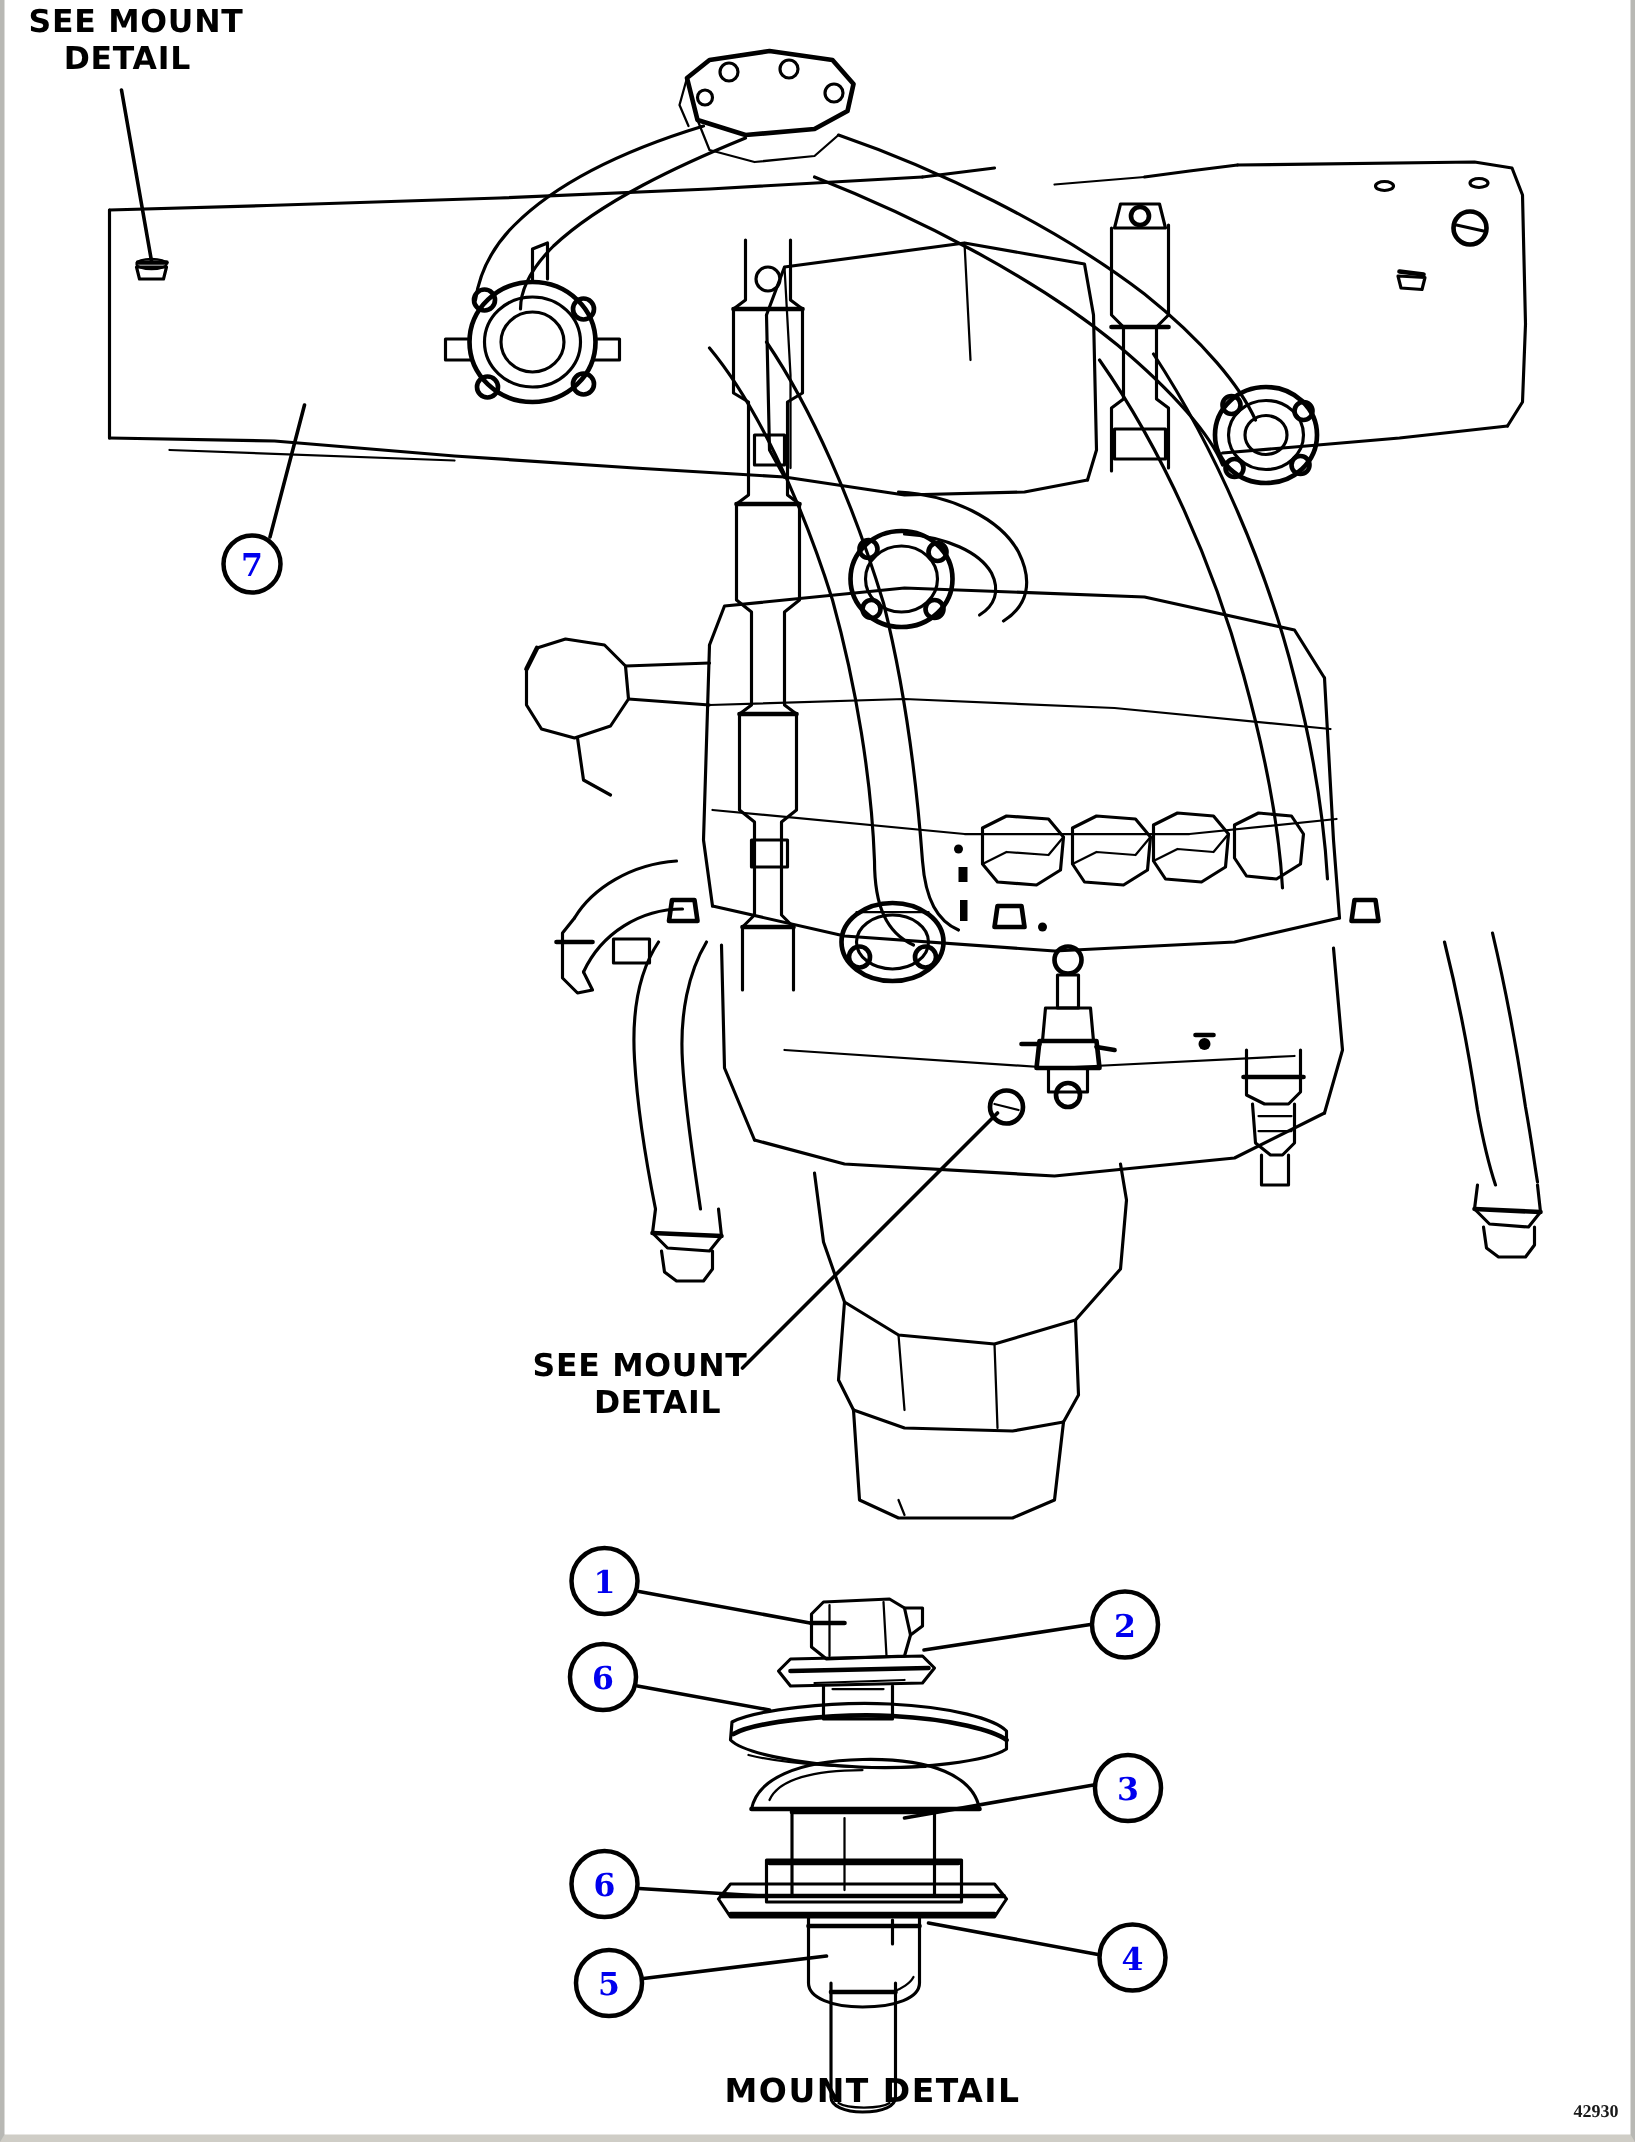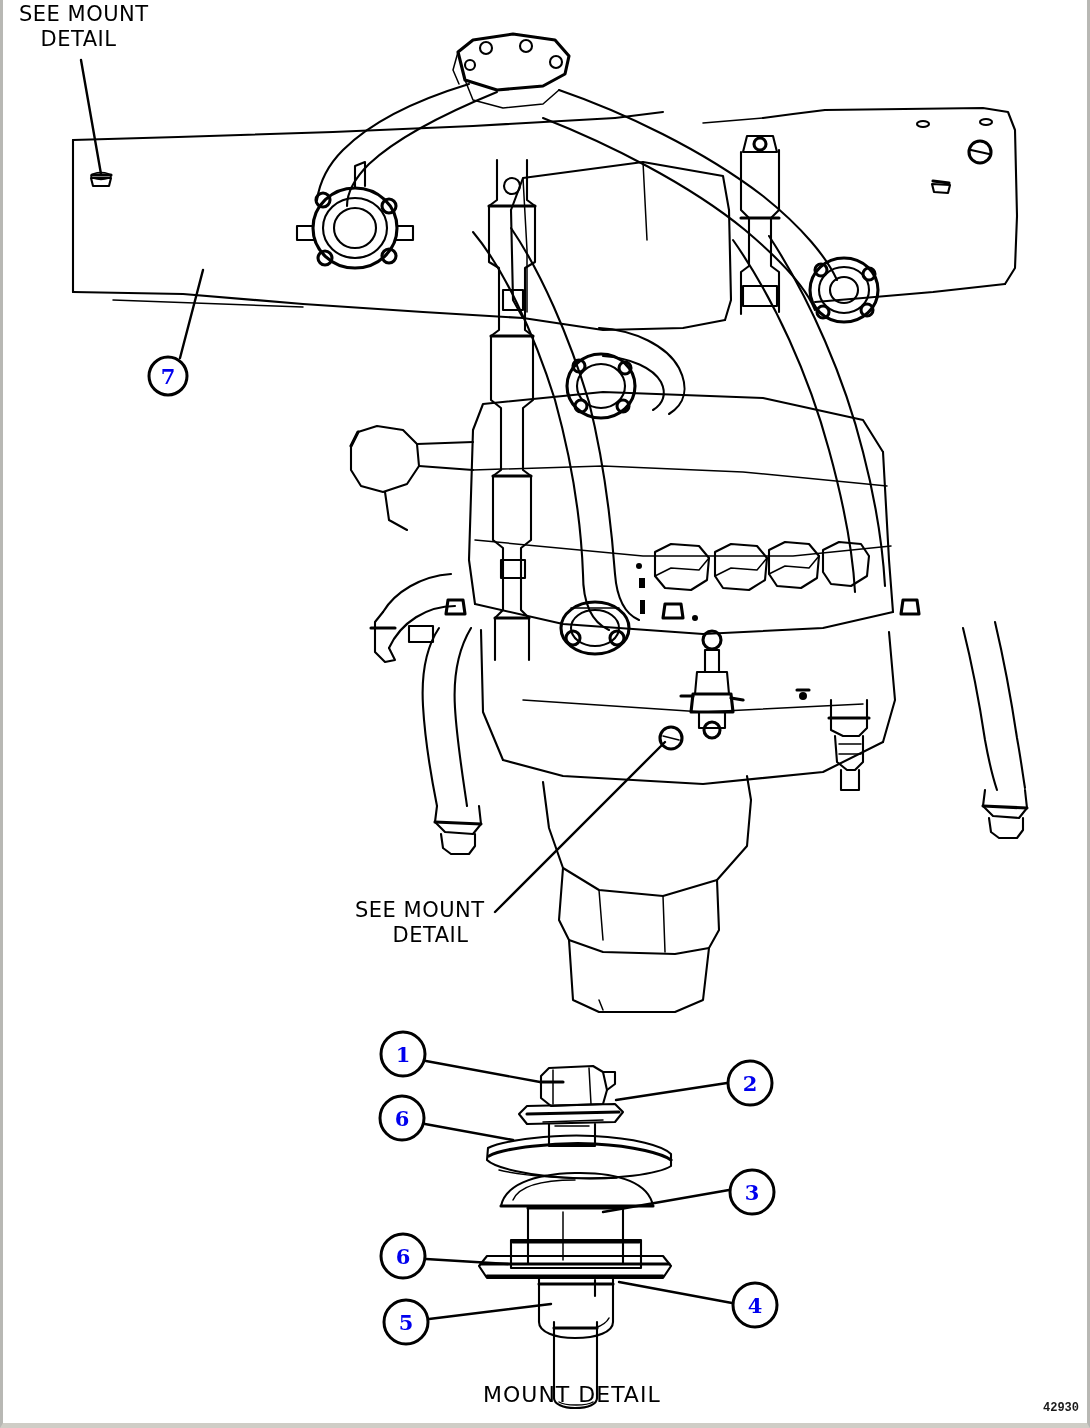--- a/index.html
+++ b/index.html
@@ -31,7 +31,7 @@
   .lbl {
     position: absolute;
     font-family: "DejaVu Sans", sans-serif;
-    font-weight: normal;
+    font-weight: bold;
     color: #000000;
     letter-spacing: 0.5px;
     line-height: 1.18;

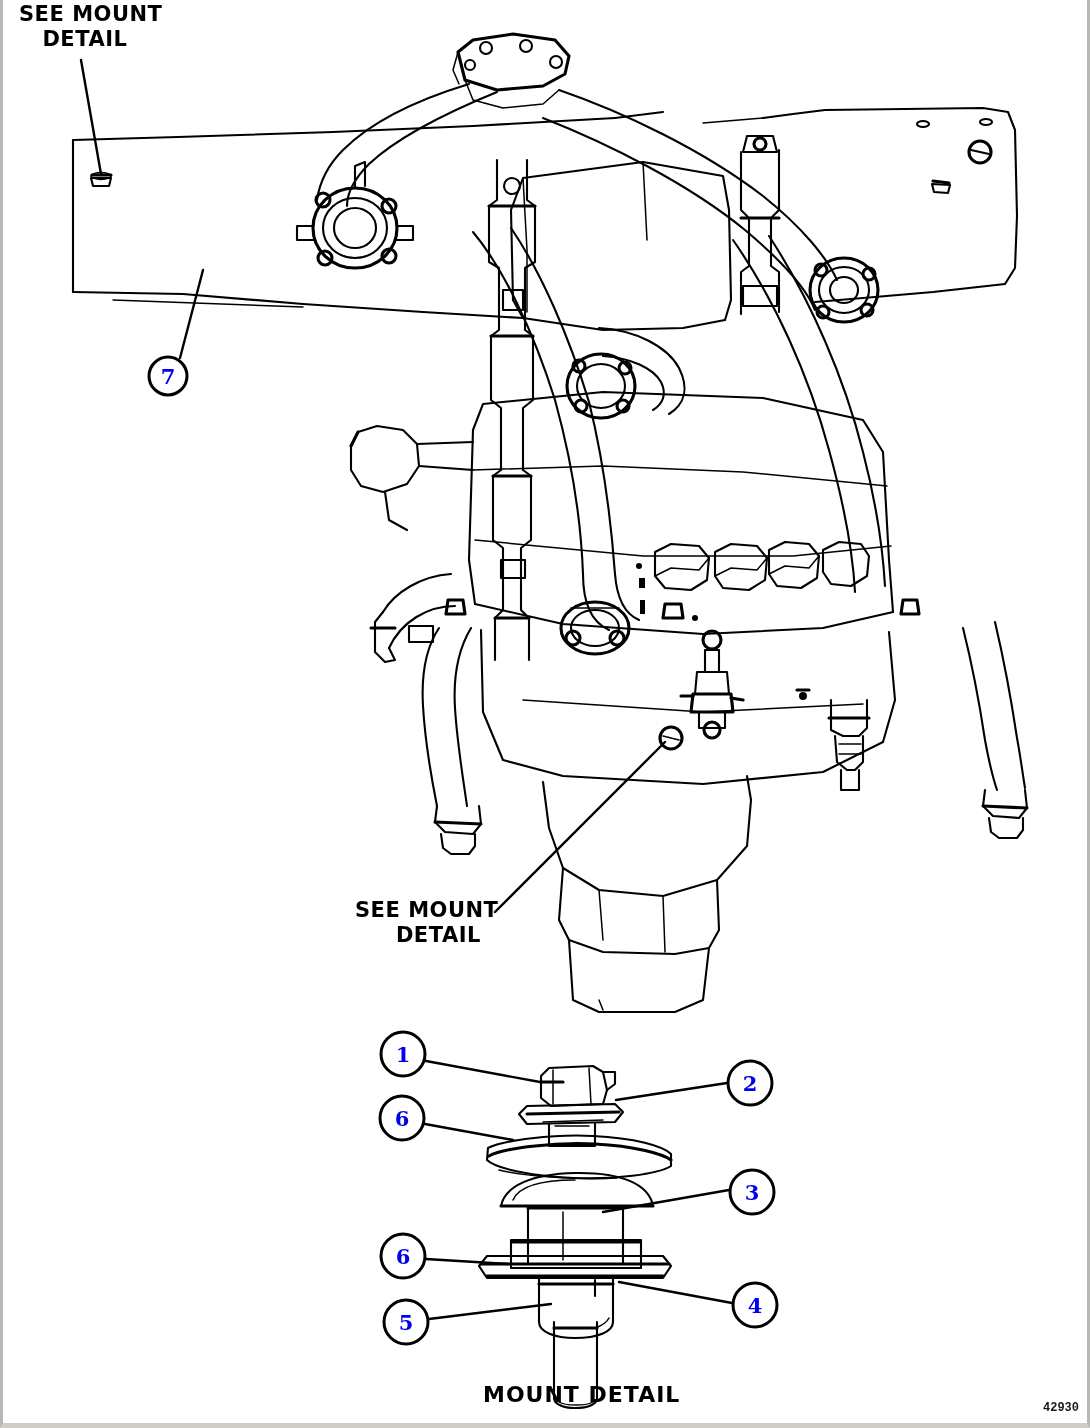--- a/index.html
+++ b/index.html
@@ -51,7 +51,7 @@
     position: absolute;
     right: 8px;
     bottom: 8px;
-    font-family: Liberation Mono, monospace;
+    font-family: Liberation Serif, serif;
     font-weight: bold;
     font-size: 12px;
     color: #1a1a1a;

